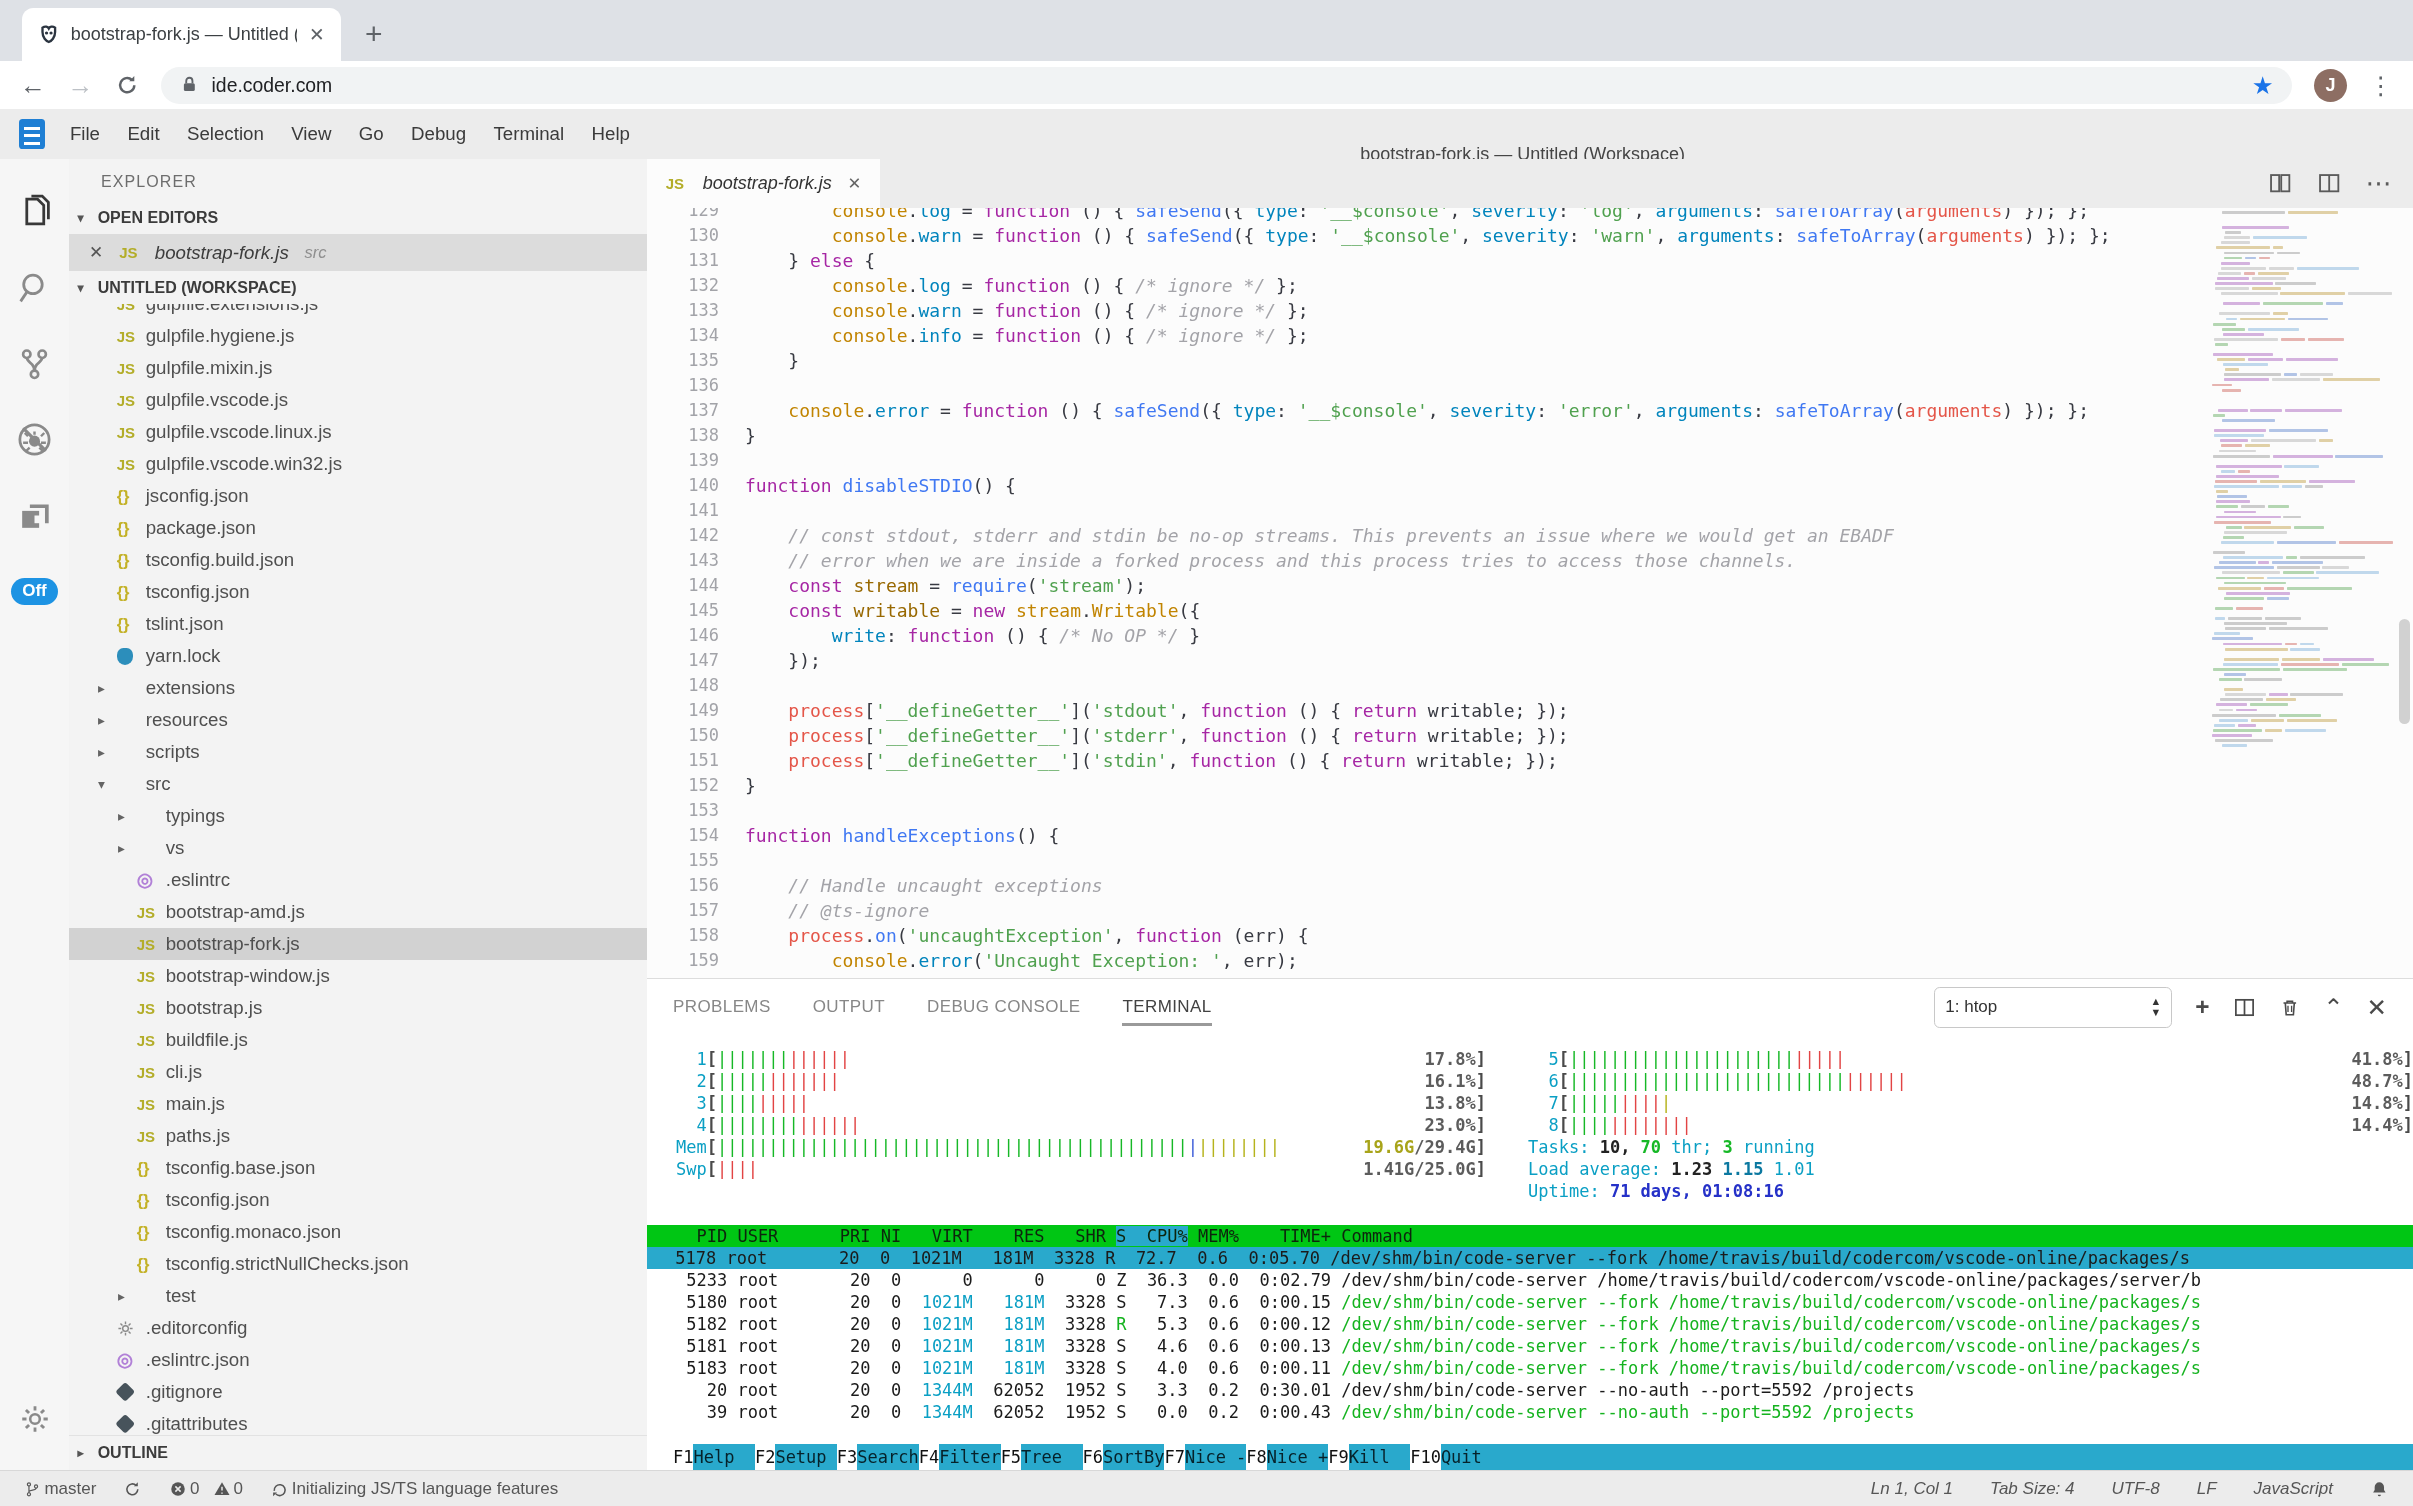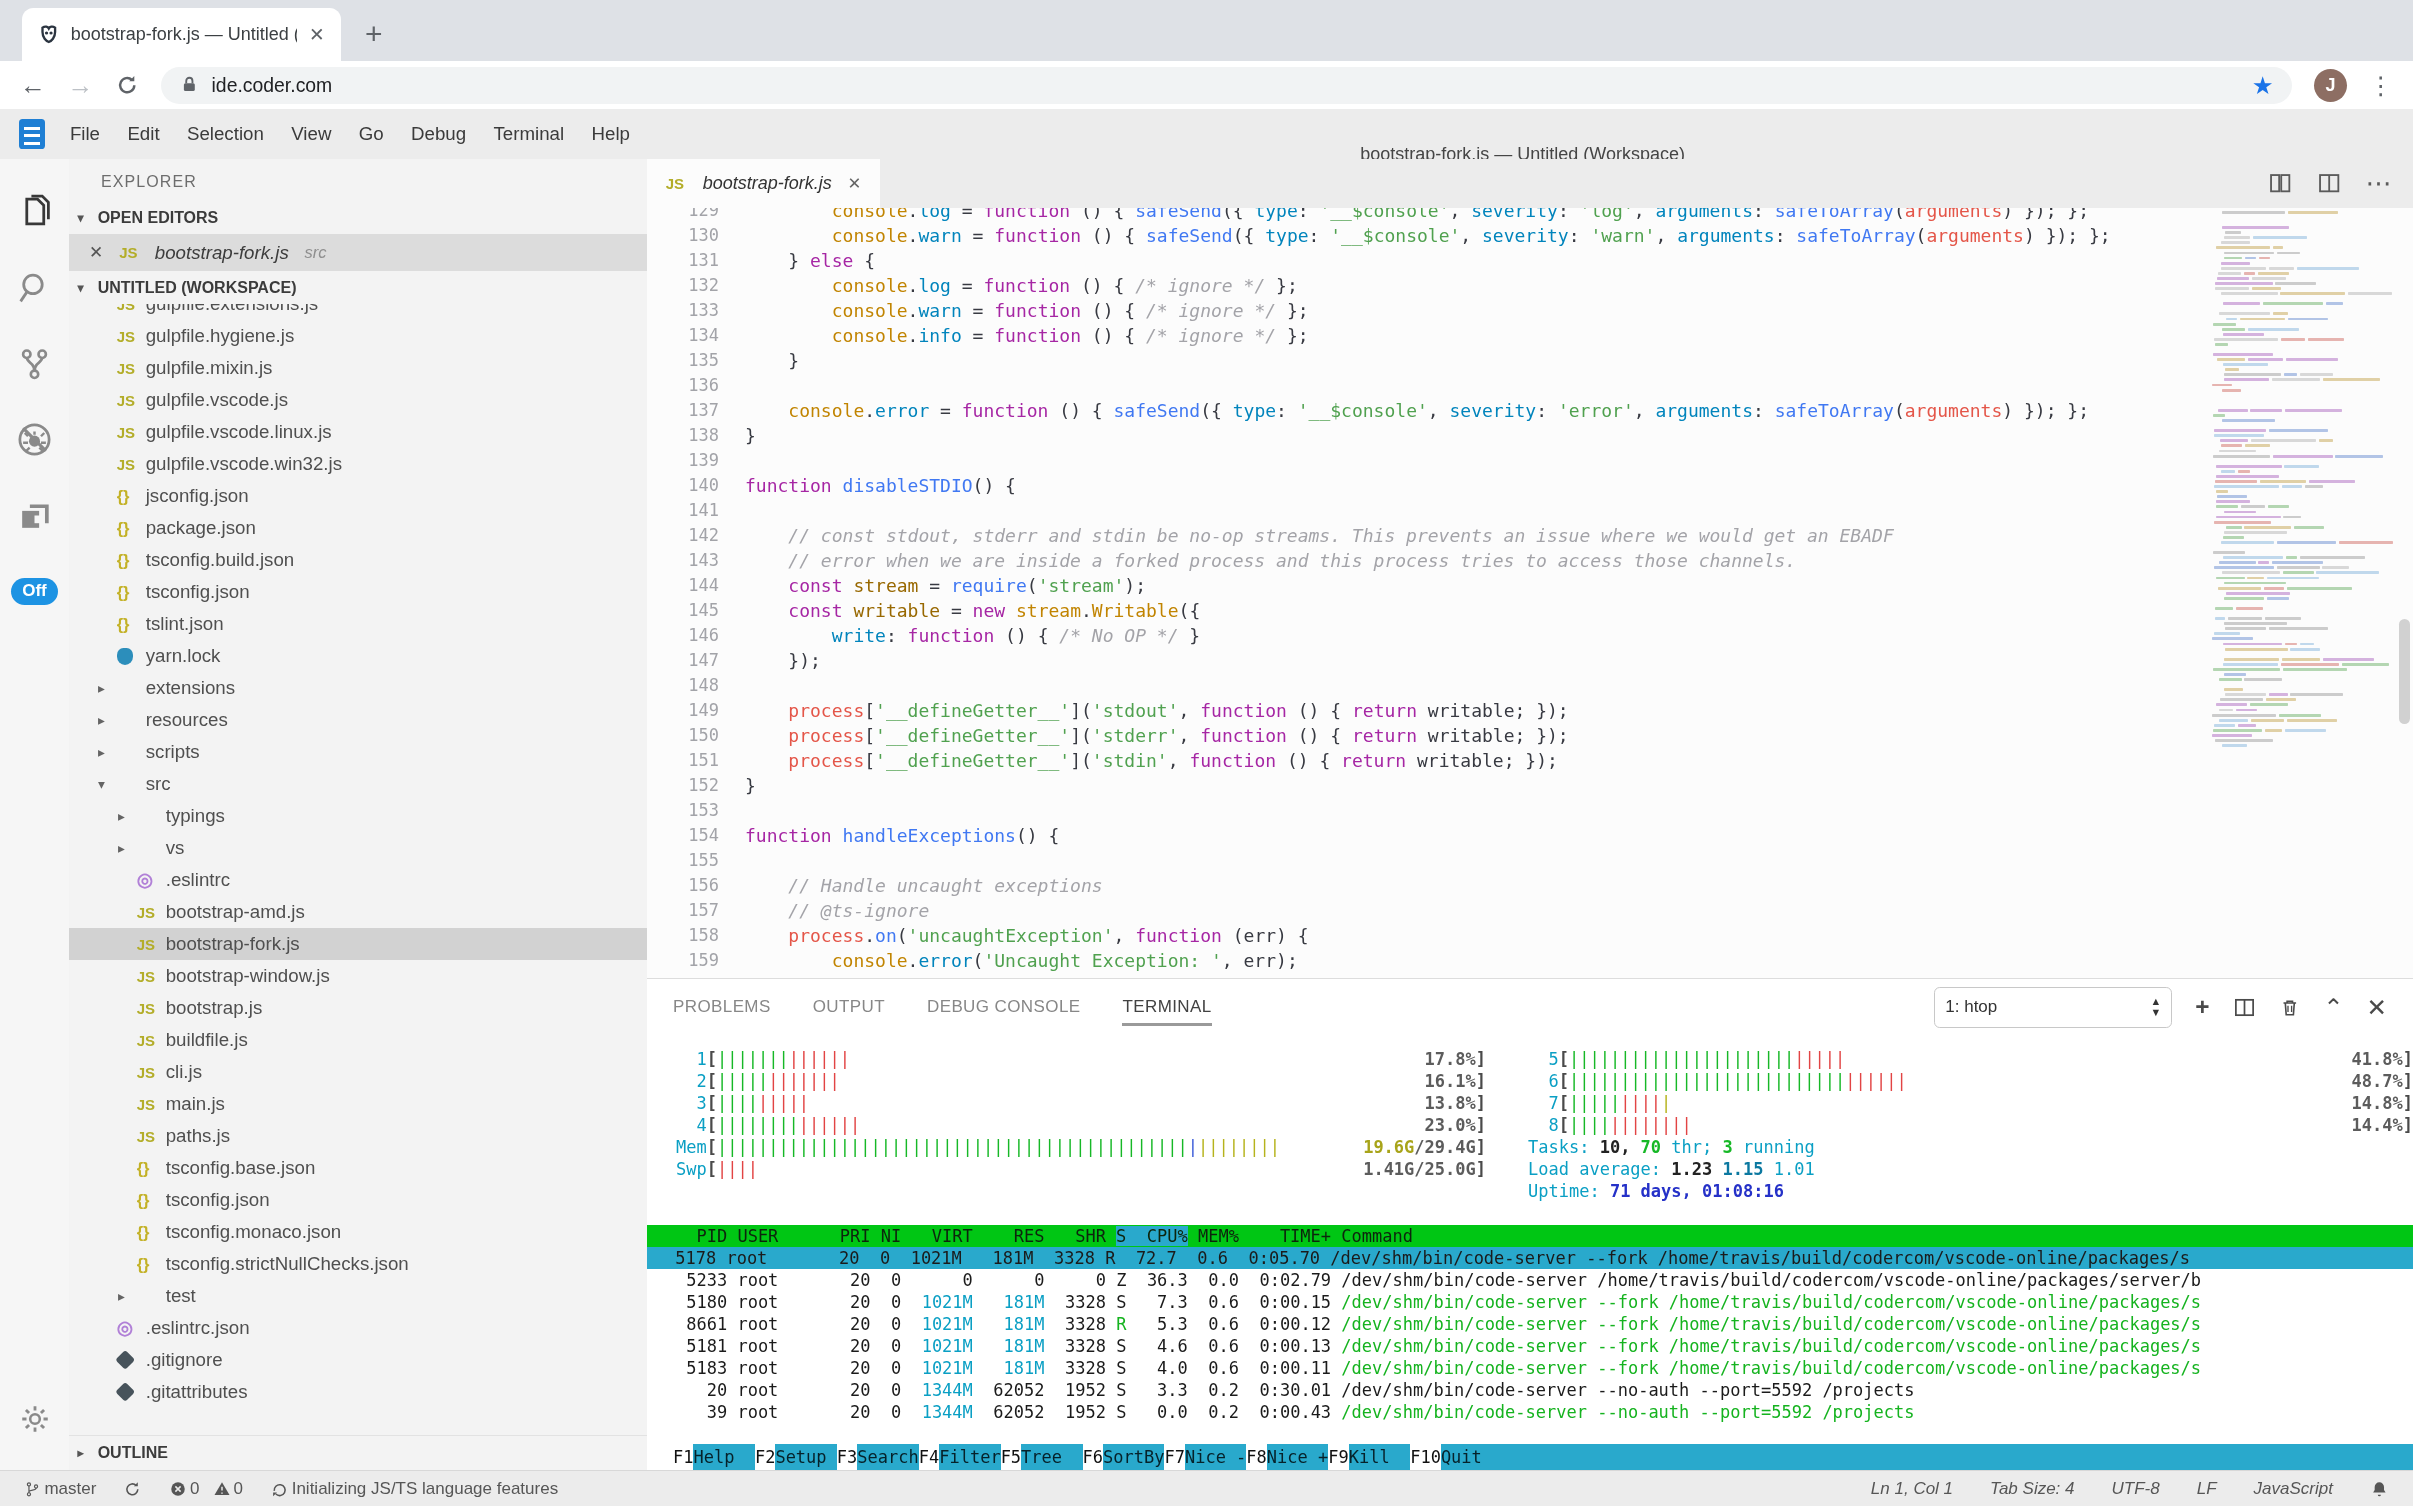--- a/index.html
+++ b/index.html
@@ -441,6 +441,16 @@
           <div class="trow" style="padding-left: 29px;">
             <span class="chev"></span>
             <span class="ticon">
+              <svg width="17" height="17" viewBox="0 0 24 24" fill="none" stroke="#8a8a8a" stroke-width="2">
+                <circle cx="12" cy="12" r="4"></circle>
+                <path d="M12 2v4M12 18v4M2 12h4M18 12h4M4.9 4.9l2.8 2.8M16.3 16.3l2.8 2.8M19.1 4.9l-2.8 2.8M7.7 16.3l-2.8 2.8"></path>
+              </svg>
+            </span>
+            <span class="tname">.editorconfig</span>
+          </div>
+          <div class="trow" style="padding-left: 29px;">
+            <span class="chev"></span>
+            <span class="ticon">
               <span class="eslint-ic">◎</span>
             </span>
             <span class="tname">.eslintrc.json</span>

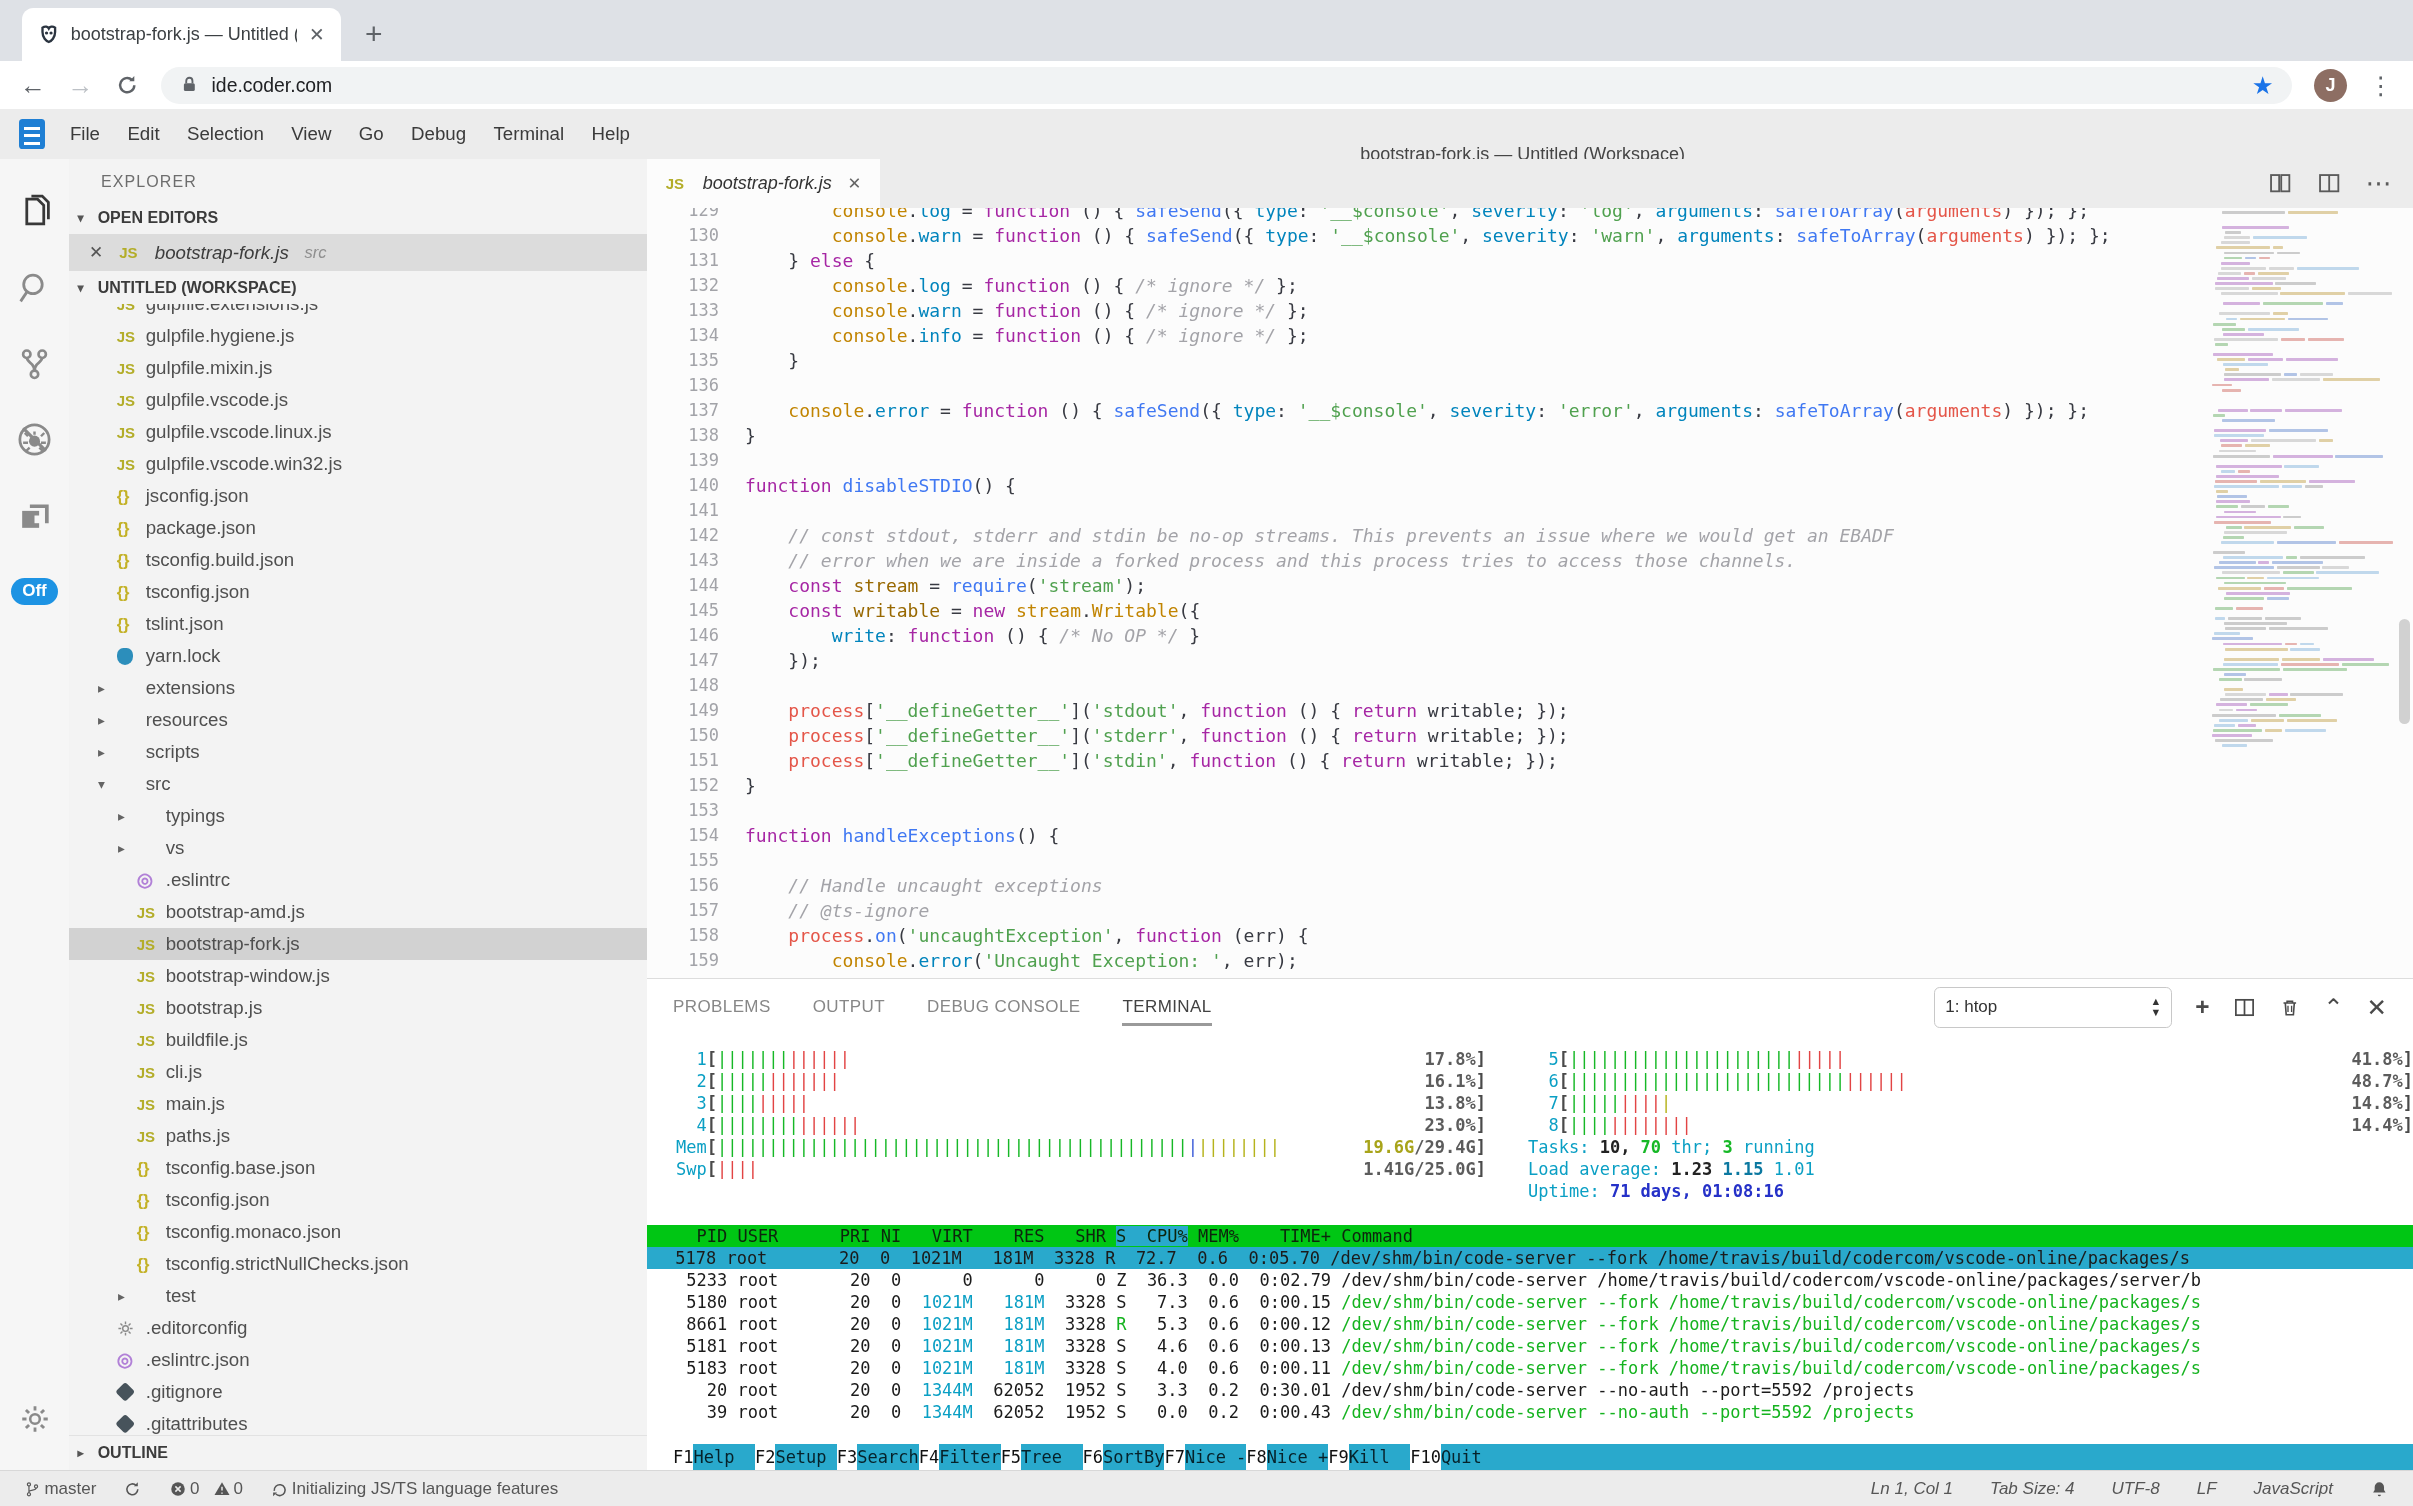--- a/index.html
+++ b/index.html
@@ -966,7 +966,7 @@
             <div class="hrow sel"><span> 5178 root       20  0 </span><span> 1021M</span><span> </span><span>  181M</span><span>  3328 </span><span>R</span><span>  72.7  0.6  0:05.70 </span><span>/dev/shm/bin/code-server --fork /home/travis/build/codercom/vscode-online/packages/s</span></div>
             <div class="hrow"><span> 5233 root       20  0 </span><span>     0</span><span> </span><span>     0</span><span>     0 </span><span>Z</span><span>  36.3  0.0  0:02.79 </span><span>/dev/shm/bin/code-server /home/travis/build/codercom/vscode-online/packages/server/b</span></div>
             <div class="hrow"><span> 5180 root       20  0 </span><span class="cyv"> 1021M</span><span> </span><span class="cyv">  181M</span><span>  3328 </span><span>S</span><span>   7.3  0.6  0:00.15 </span><span class="cmdg">/dev/shm/bin/code-server --fork /home/travis/build/codercom/vscode-online/packages/s</span></div>
-            <div class="hrow"><span> 8661 root       20  0 </span><span class="cyv"> 1021M</span><span> </span><span class="cyv">  181M</span><span>  3328 </span><span class="sg">R</span><span>   5.3  0.6  0:00.12 </span><span class="cmdg">/dev/shm/bin/code-server --fork /home/travis/build/codercom/vscode-online/packages/s</span></div>
+            <div class="hrow"><span> 5182 root       20  0 </span><span class="cyv"> 1021M</span><span> </span><span class="cyv">  181M</span><span>  3328 </span><span class="sg">R</span><span>   5.3  0.6  0:00.12 </span><span class="cmdg">/dev/shm/bin/code-server --fork /home/travis/build/codercom/vscode-online/packages/s</span></div>
             <div class="hrow"><span> 5181 root       20  0 </span><span class="cyv"> 1021M</span><span> </span><span class="cyv">  181M</span><span>  3328 </span><span>S</span><span>   4.6  0.6  0:00.13 </span><span class="cmdg">/dev/shm/bin/code-server --fork /home/travis/build/codercom/vscode-online/packages/s</span></div>
             <div class="hrow"><span> 5183 root       20  0 </span><span class="cyv"> 1021M</span><span> </span><span class="cyv">  181M</span><span>  3328 </span><span>S</span><span>   4.0  0.6  0:00.11 </span><span class="cmdg">/dev/shm/bin/code-server --fork /home/travis/build/codercom/vscode-online/packages/s</span></div>
             <div class="hrow"><span>   20 root       20  0 </span><span class="cyv"> 1344M</span><span> </span><span> 62052</span><span>  1952 </span><span>S</span><span>   3.3  0.2  0:30.01 </span><span>/dev/shm/bin/code-server --no-auth --port=5592 /projects</span></div>

